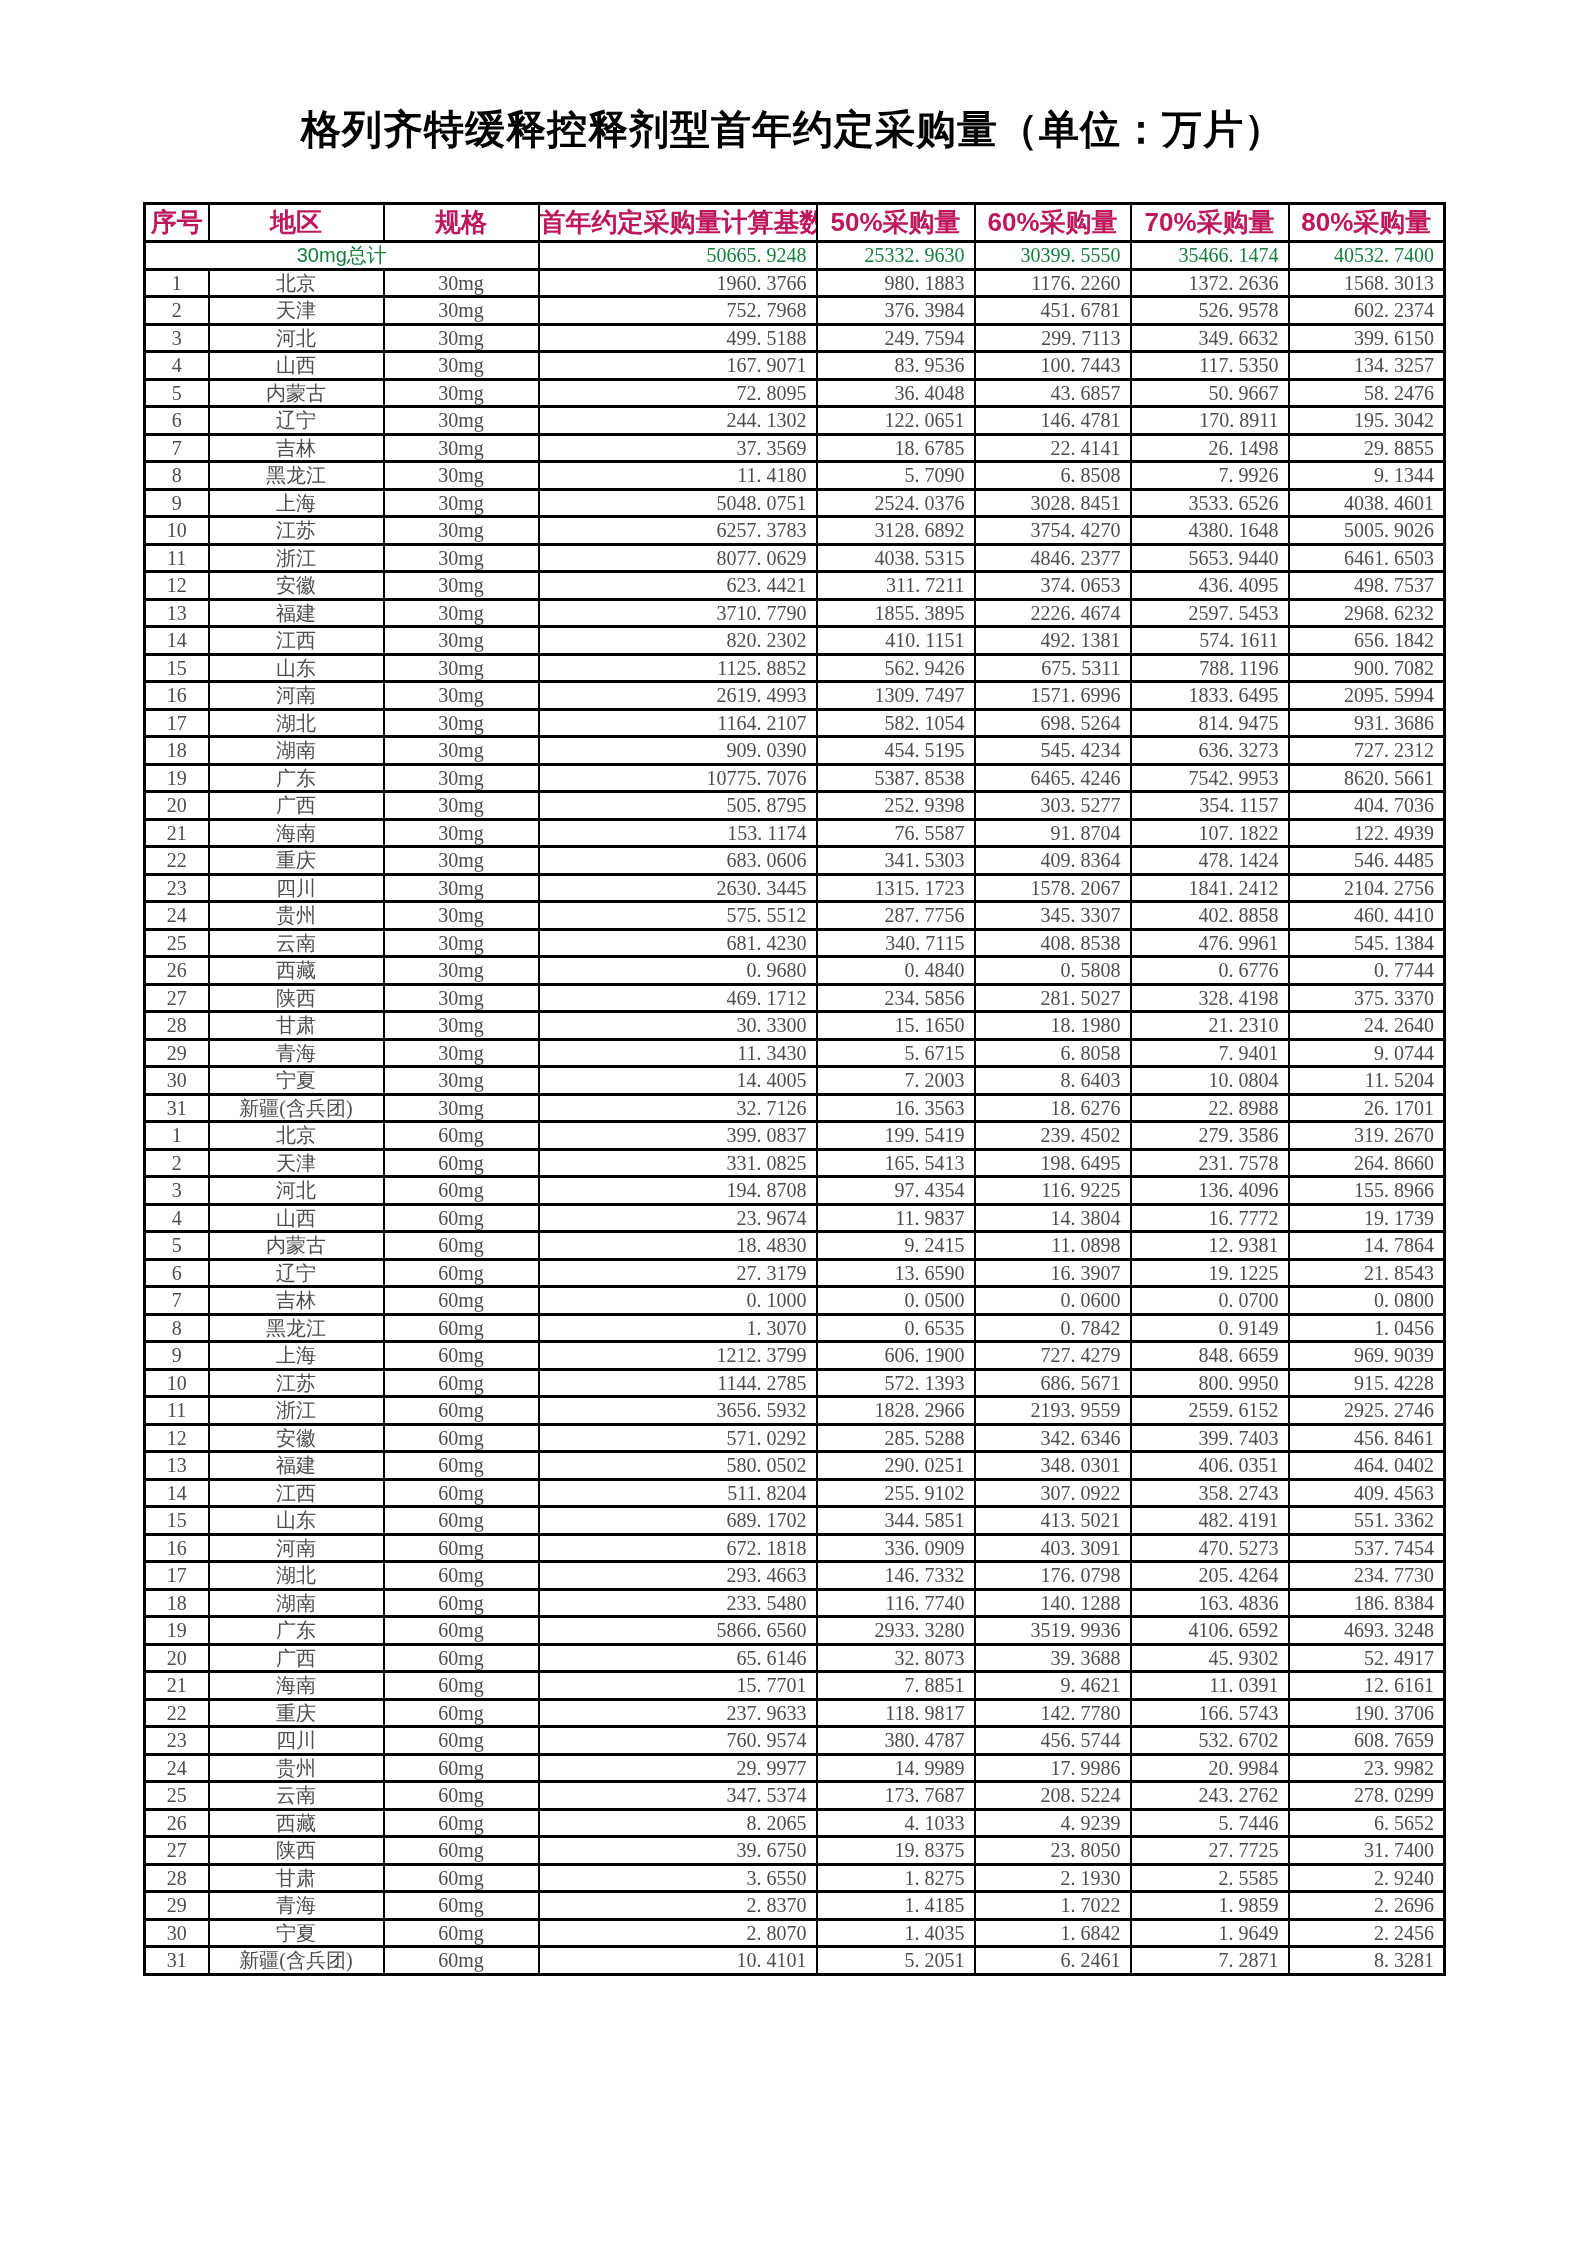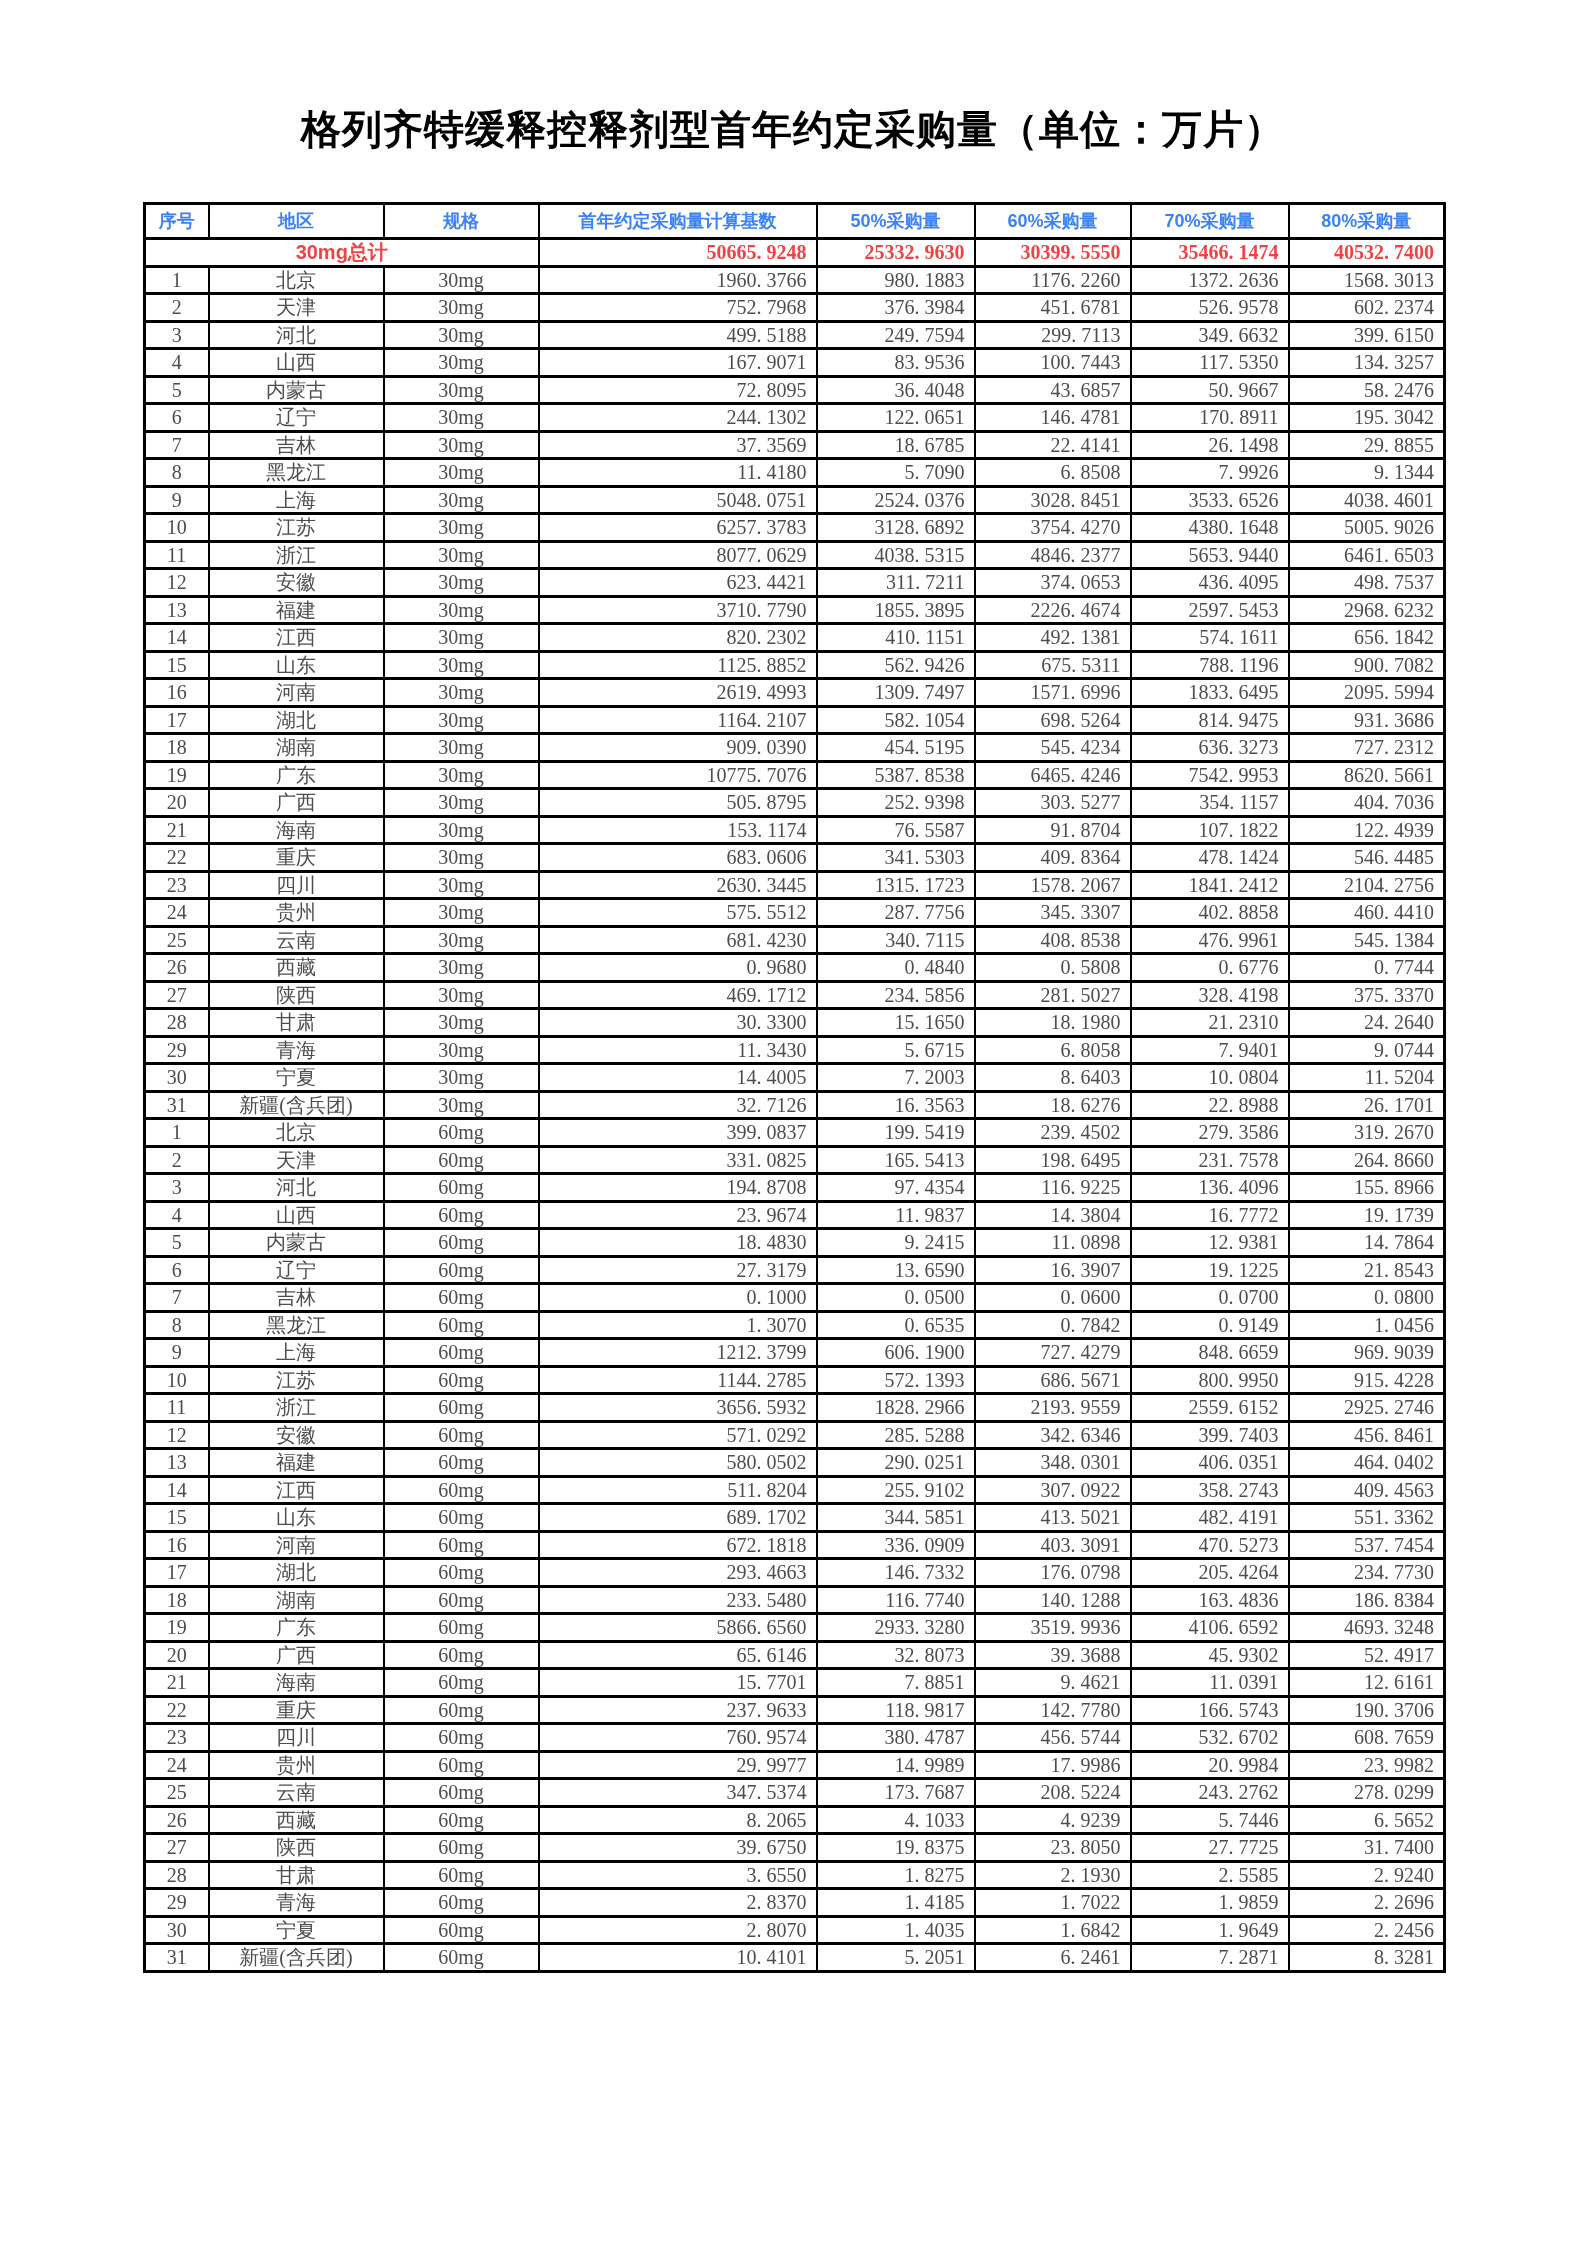--- a/index.html
+++ b/index.html
@@ -45,11 +45,11 @@
   }
   table.grid th {
     font-family: "Liberation Sans", sans-serif;
-    font-size: 18px;
+    font-size: 26px;
     font-weight: bold;
     height: 32px;
     text-align: center;
-    color: #3b82f6;
+    color: #be185d;
     background: #fff;
   }
   table.grid td {

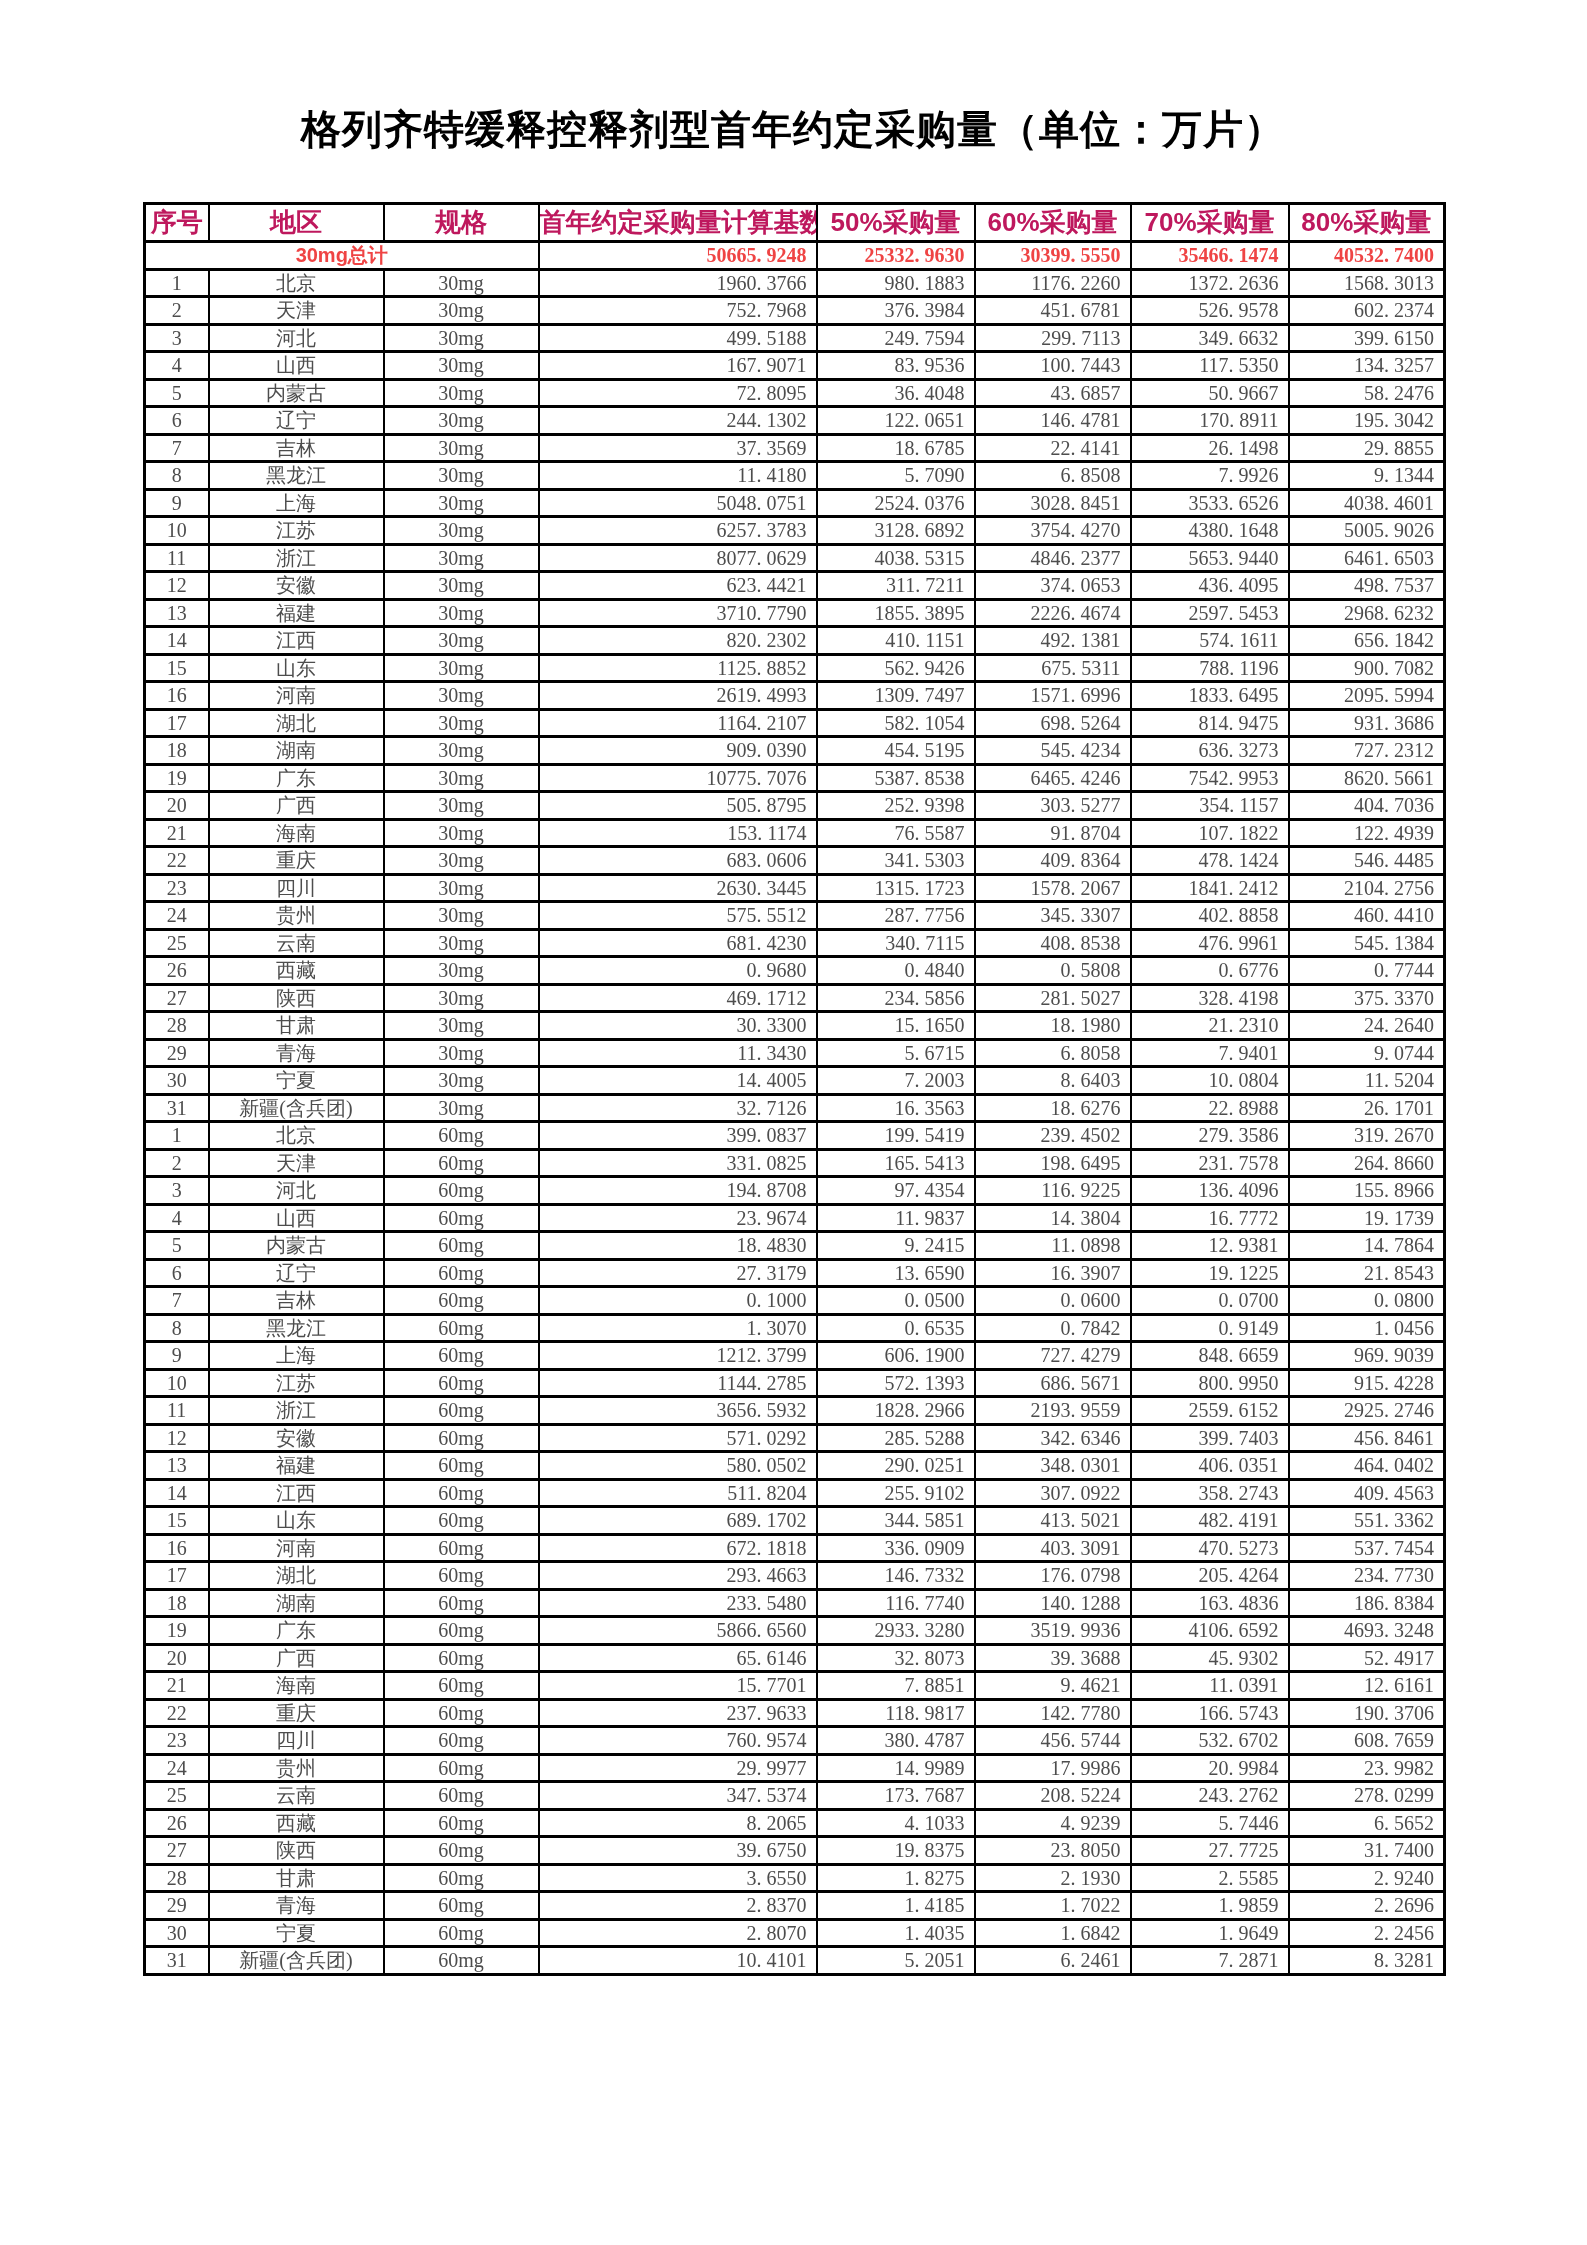--- a/index.html
+++ b/index.html
@@ -66,8 +66,8 @@
     font-family: "Liberation Serif", serif;
   }
   tr.total-row td {
-    color: #ef4444;
-    font-weight: bold;
+    color: #15803d;
+    font-weight: normal;
   }
   td.total-label {
     font-family: "Liberation Sans", sans-serif;

